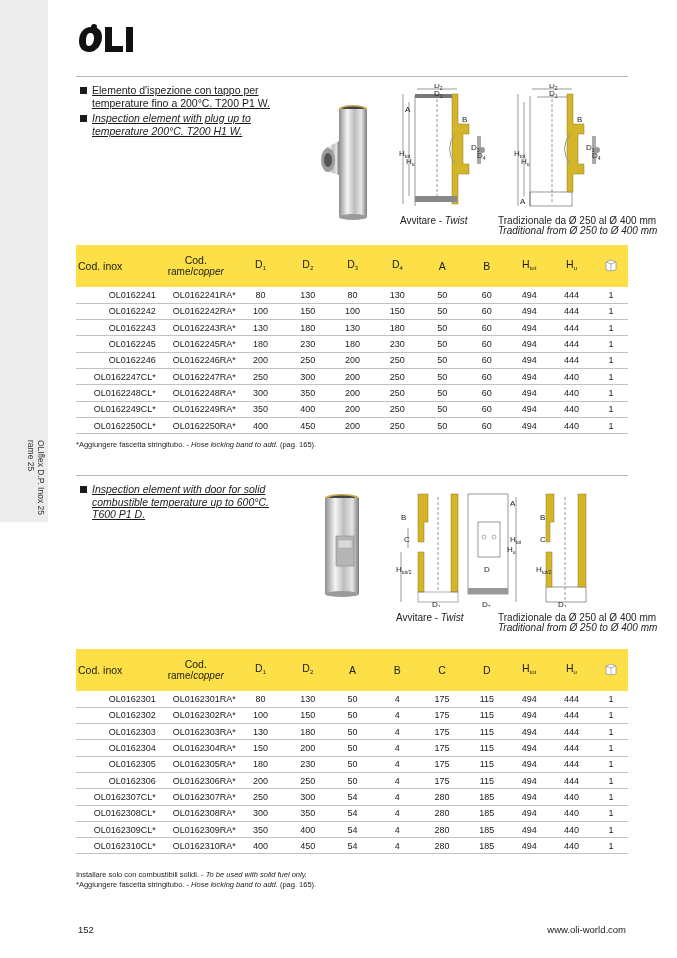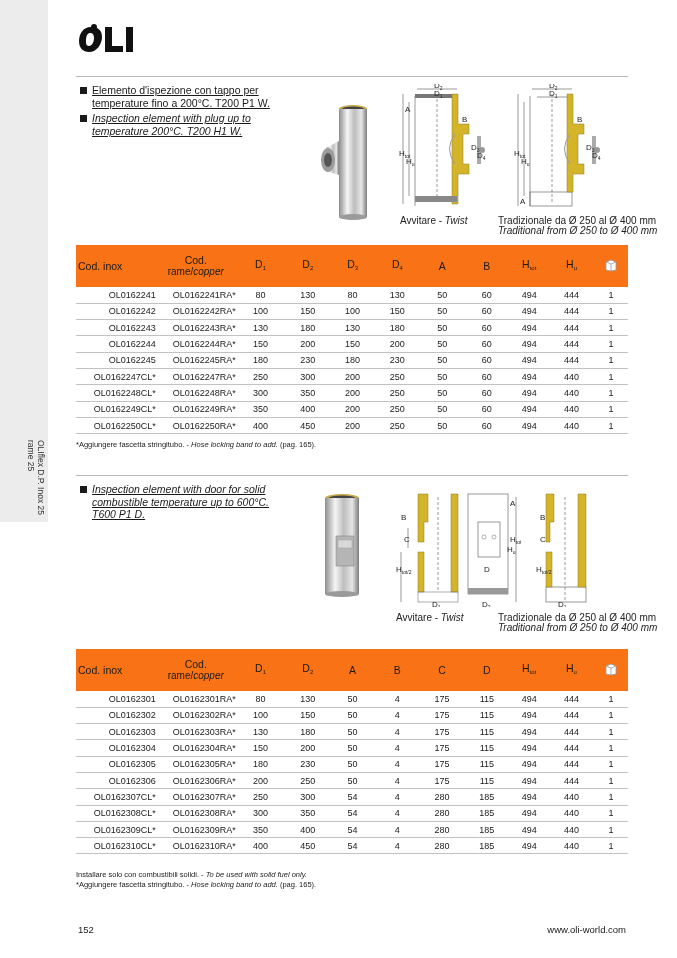--- a/index.html
+++ b/index.html
@@ -26,7 +26,7 @@
   .cap i { font-style: italic; }
 
   table.spec { position: absolute; left: 76px; border-collapse: collapse; font-size: 9px; color: #1a1a1a; }
-  table.spec th { background: #f97316; font-weight: normal; font-size: 10.5px; height: 35px; text-align: center; line-height: 11px; padding: 10px; }
+  table.spec th { background: #fde047; font-weight: normal; font-size: 10.5px; height: 35px; text-align: center; line-height: 11px; padding: 10px; }
   table.spec th.l { text-align: left; padding-left: 2px; }
   table.spec th sub { font-size: 6px; vertical-align: -2px; }
   table.spec td { height: 16.3px; border-bottom: 1px solid #c2c2c2; text-align: center; padding: 0; }

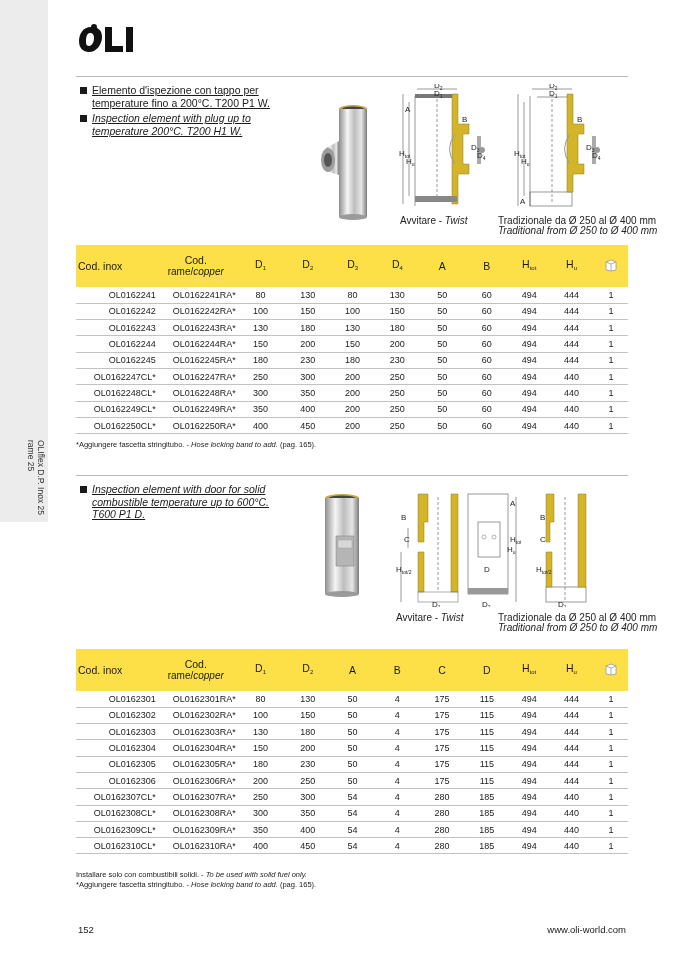--- a/index.html
+++ b/index.html
@@ -218,19 +218,6 @@
         <td>1</td>
       </tr>
       <tr>
-        <td class="l">OL0162244</td>
-        <td class="l">OL0162244RA*</td>
-        <td>150</td>
-        <td>200</td>
-        <td>150</td>
-        <td>200</td>
-        <td>50</td>
-        <td>60</td>
-        <td>494</td>
-        <td>444</td>
-        <td>1</td>
-      </tr>
-      <tr>
         <td class="l">OL0162245</td>
         <td class="l">OL0162245RA*</td>
         <td>180</td>

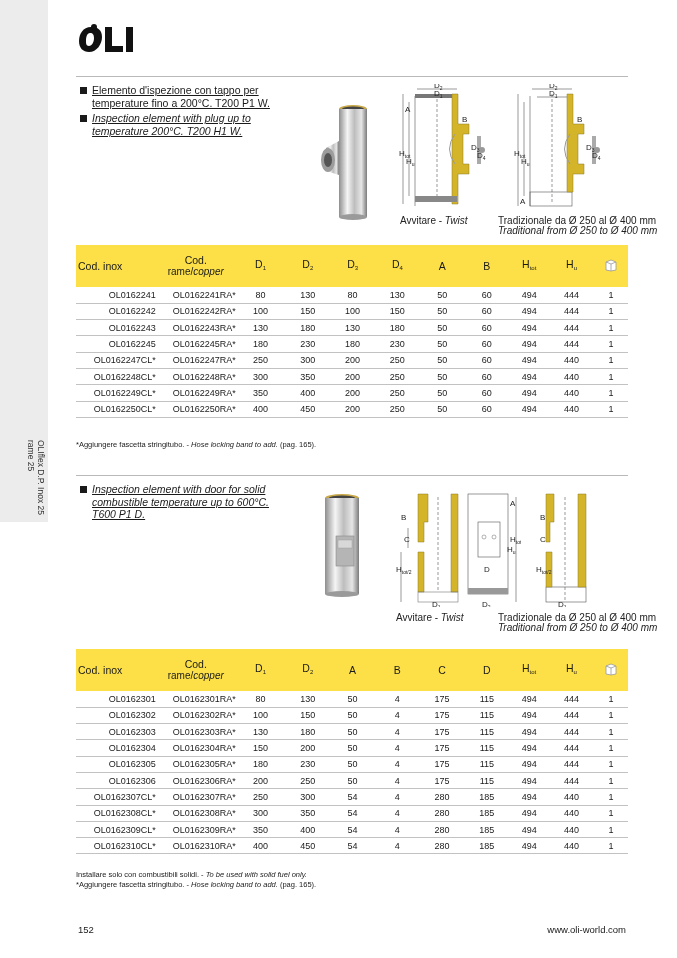--- a/index.html
+++ b/index.html
@@ -231,6 +231,19 @@
         <td>1</td>
       </tr>
       <tr>
+        <td class="l">OL0162246</td>
+        <td class="l">OL0162246RA*</td>
+        <td>200</td>
+        <td>250</td>
+        <td>200</td>
+        <td>250</td>
+        <td>50</td>
+        <td>60</td>
+        <td>494</td>
+        <td>444</td>
+        <td>1</td>
+      </tr>
+      <tr>
         <td class="l">OL0162247CL*</td>
         <td class="l">OL0162247RA*</td>
         <td>250</td>

